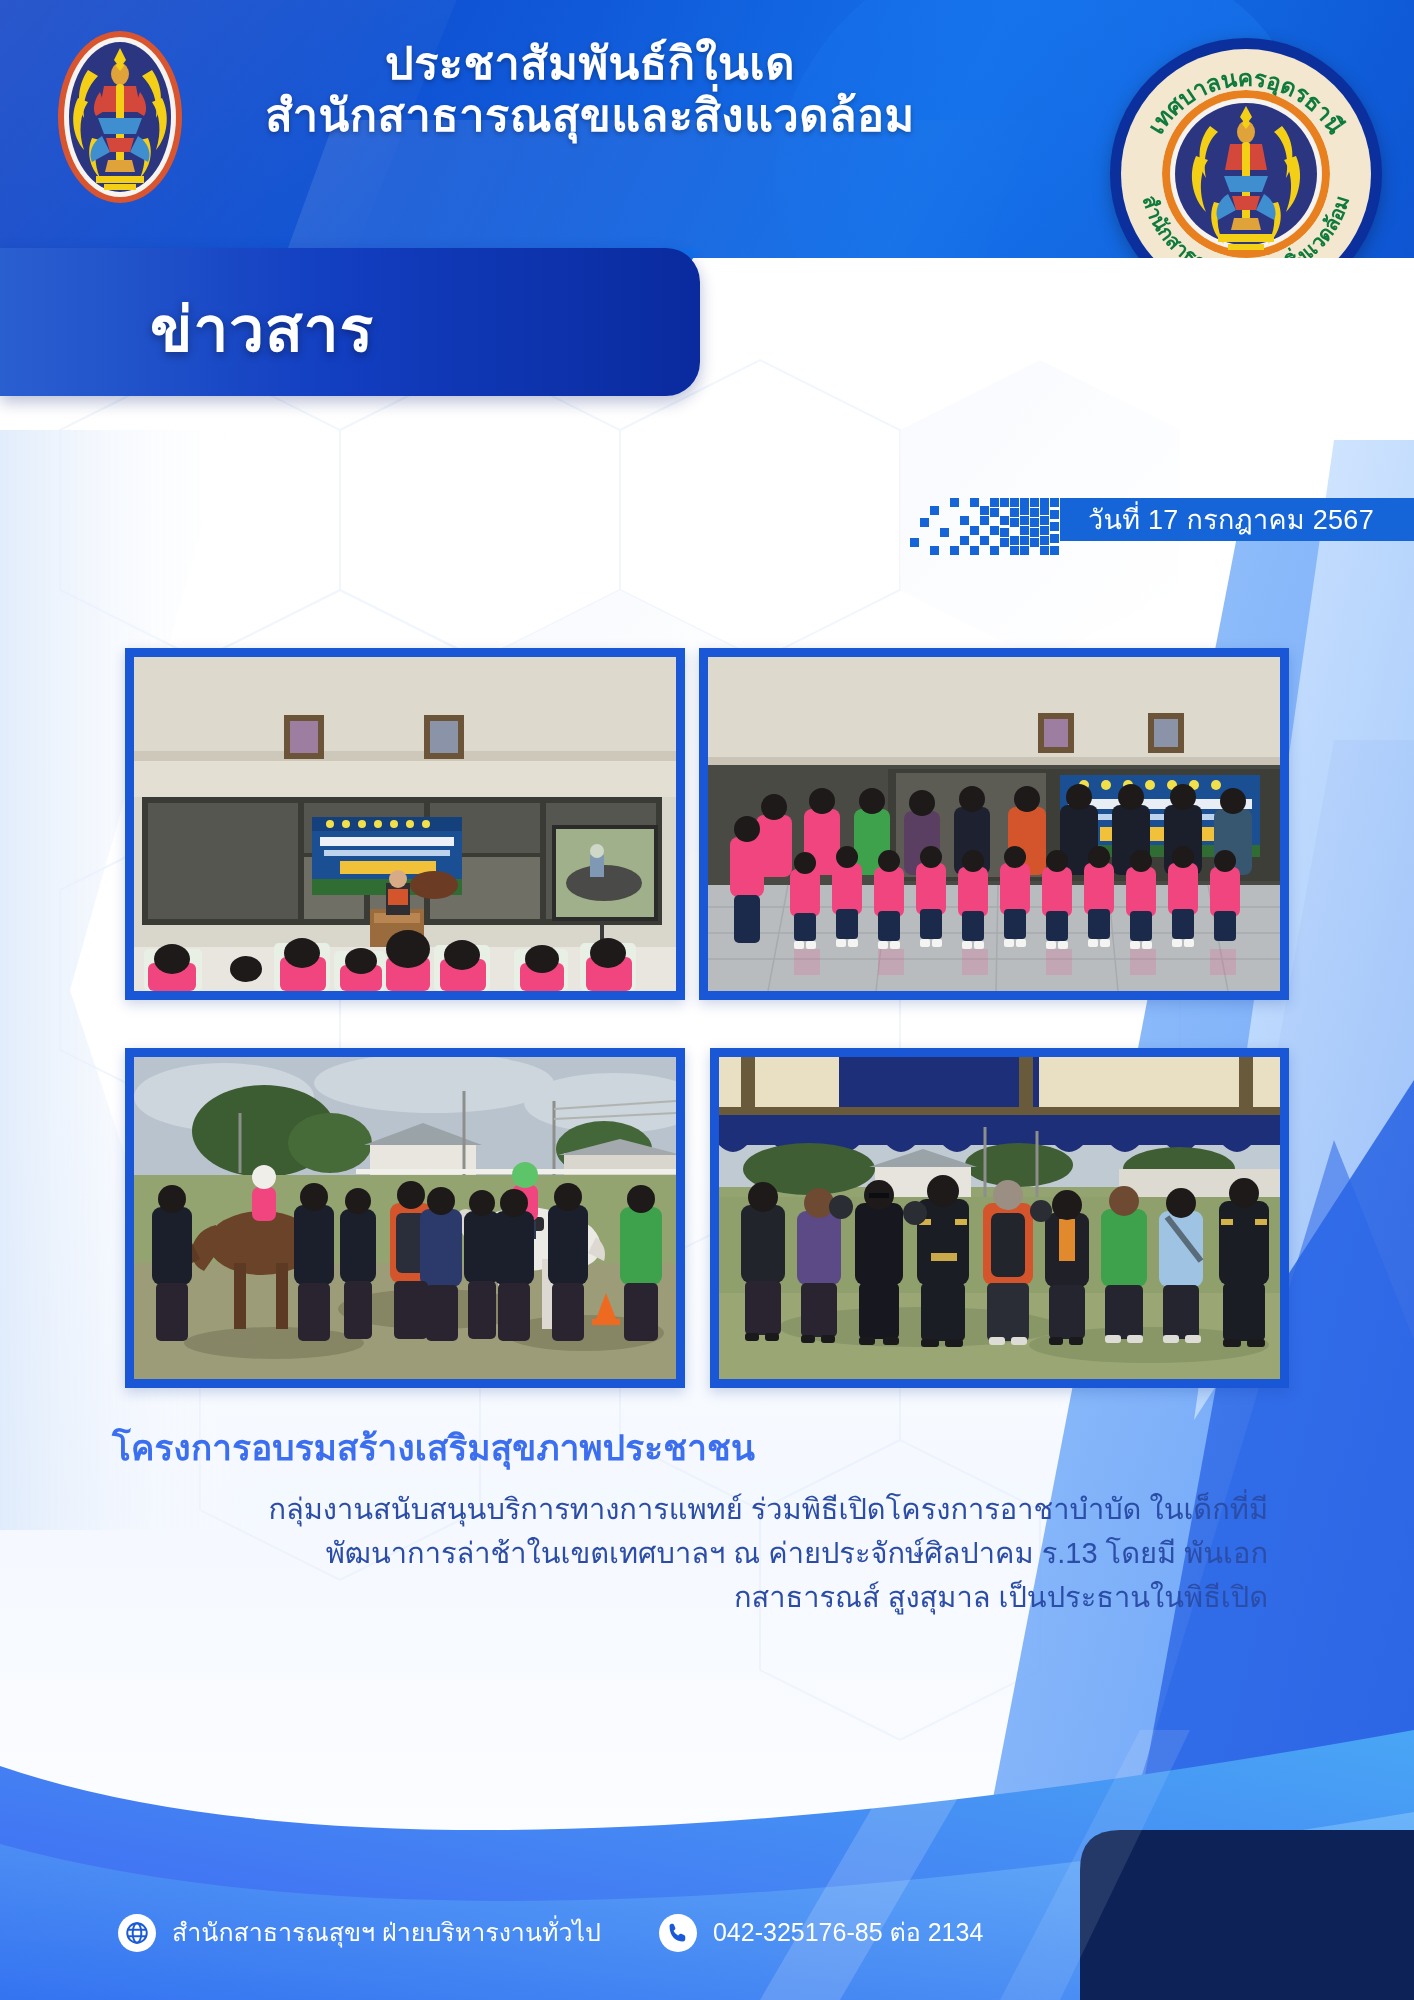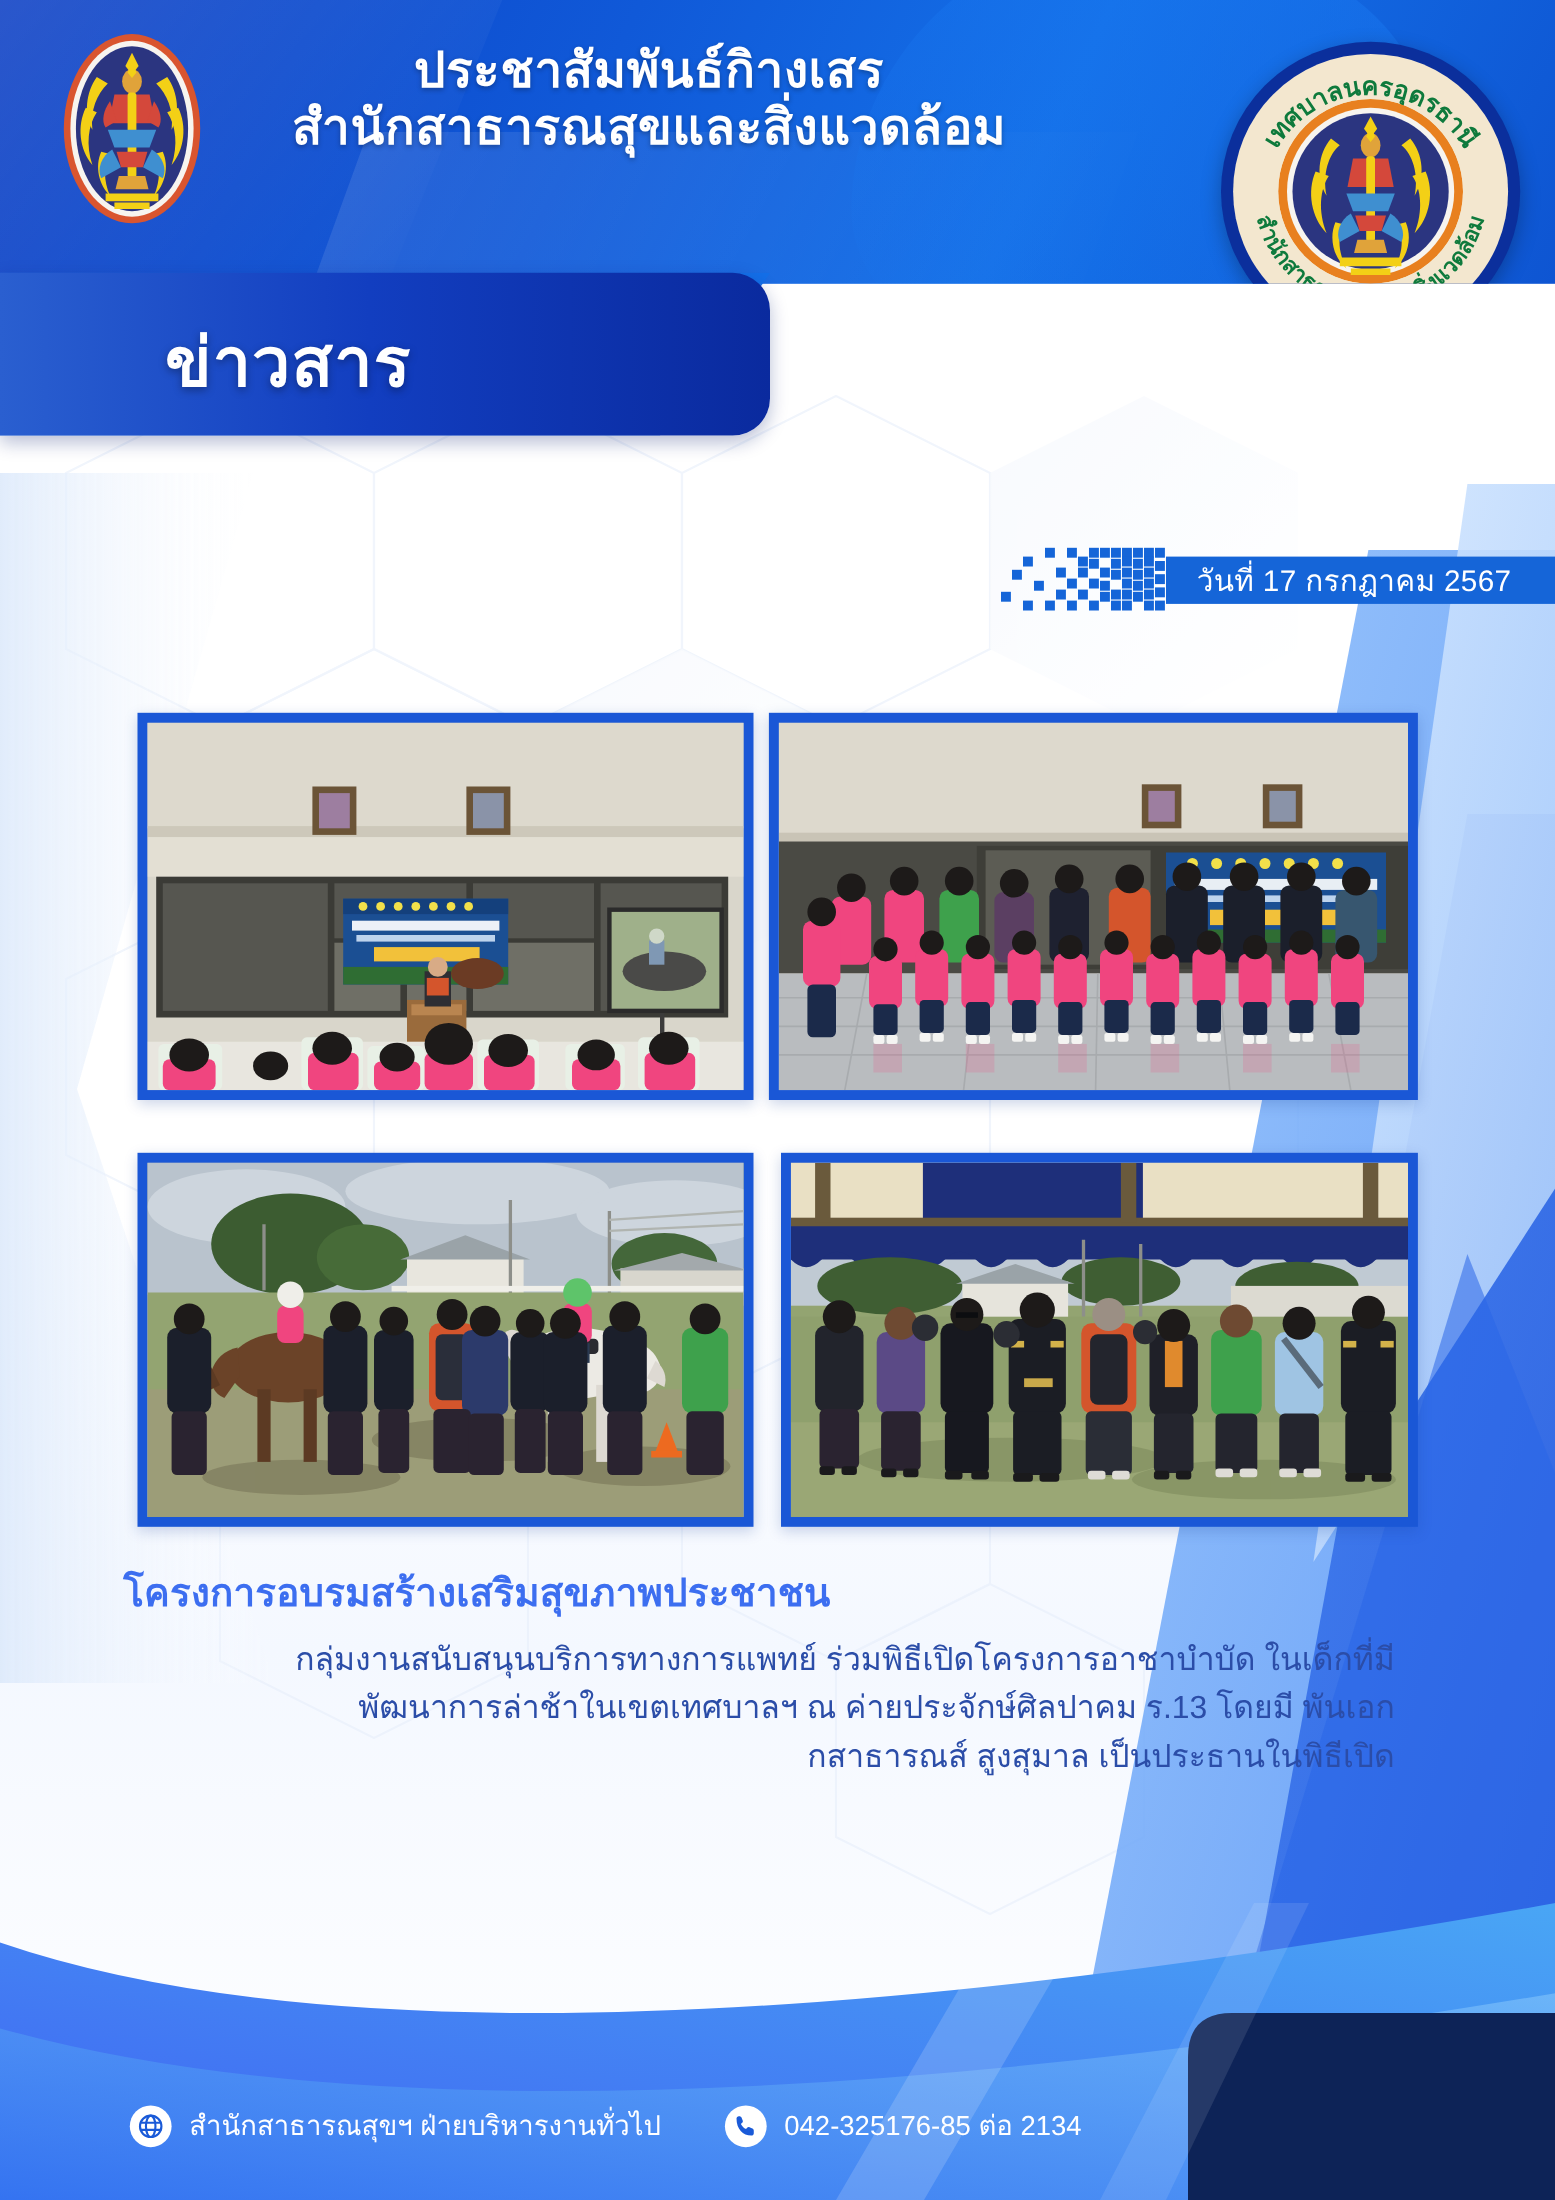--- a/index.html
+++ b/index.html
@@ -190,7 +190,7 @@
     </svg>
 
     <div class="header-title">
-      <div class="l1">ประชาสัมพันธ์กิางเสร</div>
+      <div class="l1">ประชาสัมพันธ์กิในเด</div>
       <div class="l2">สำนักสาธารณสุขและสิ่งแวดล้อม</div>
     </div>
 

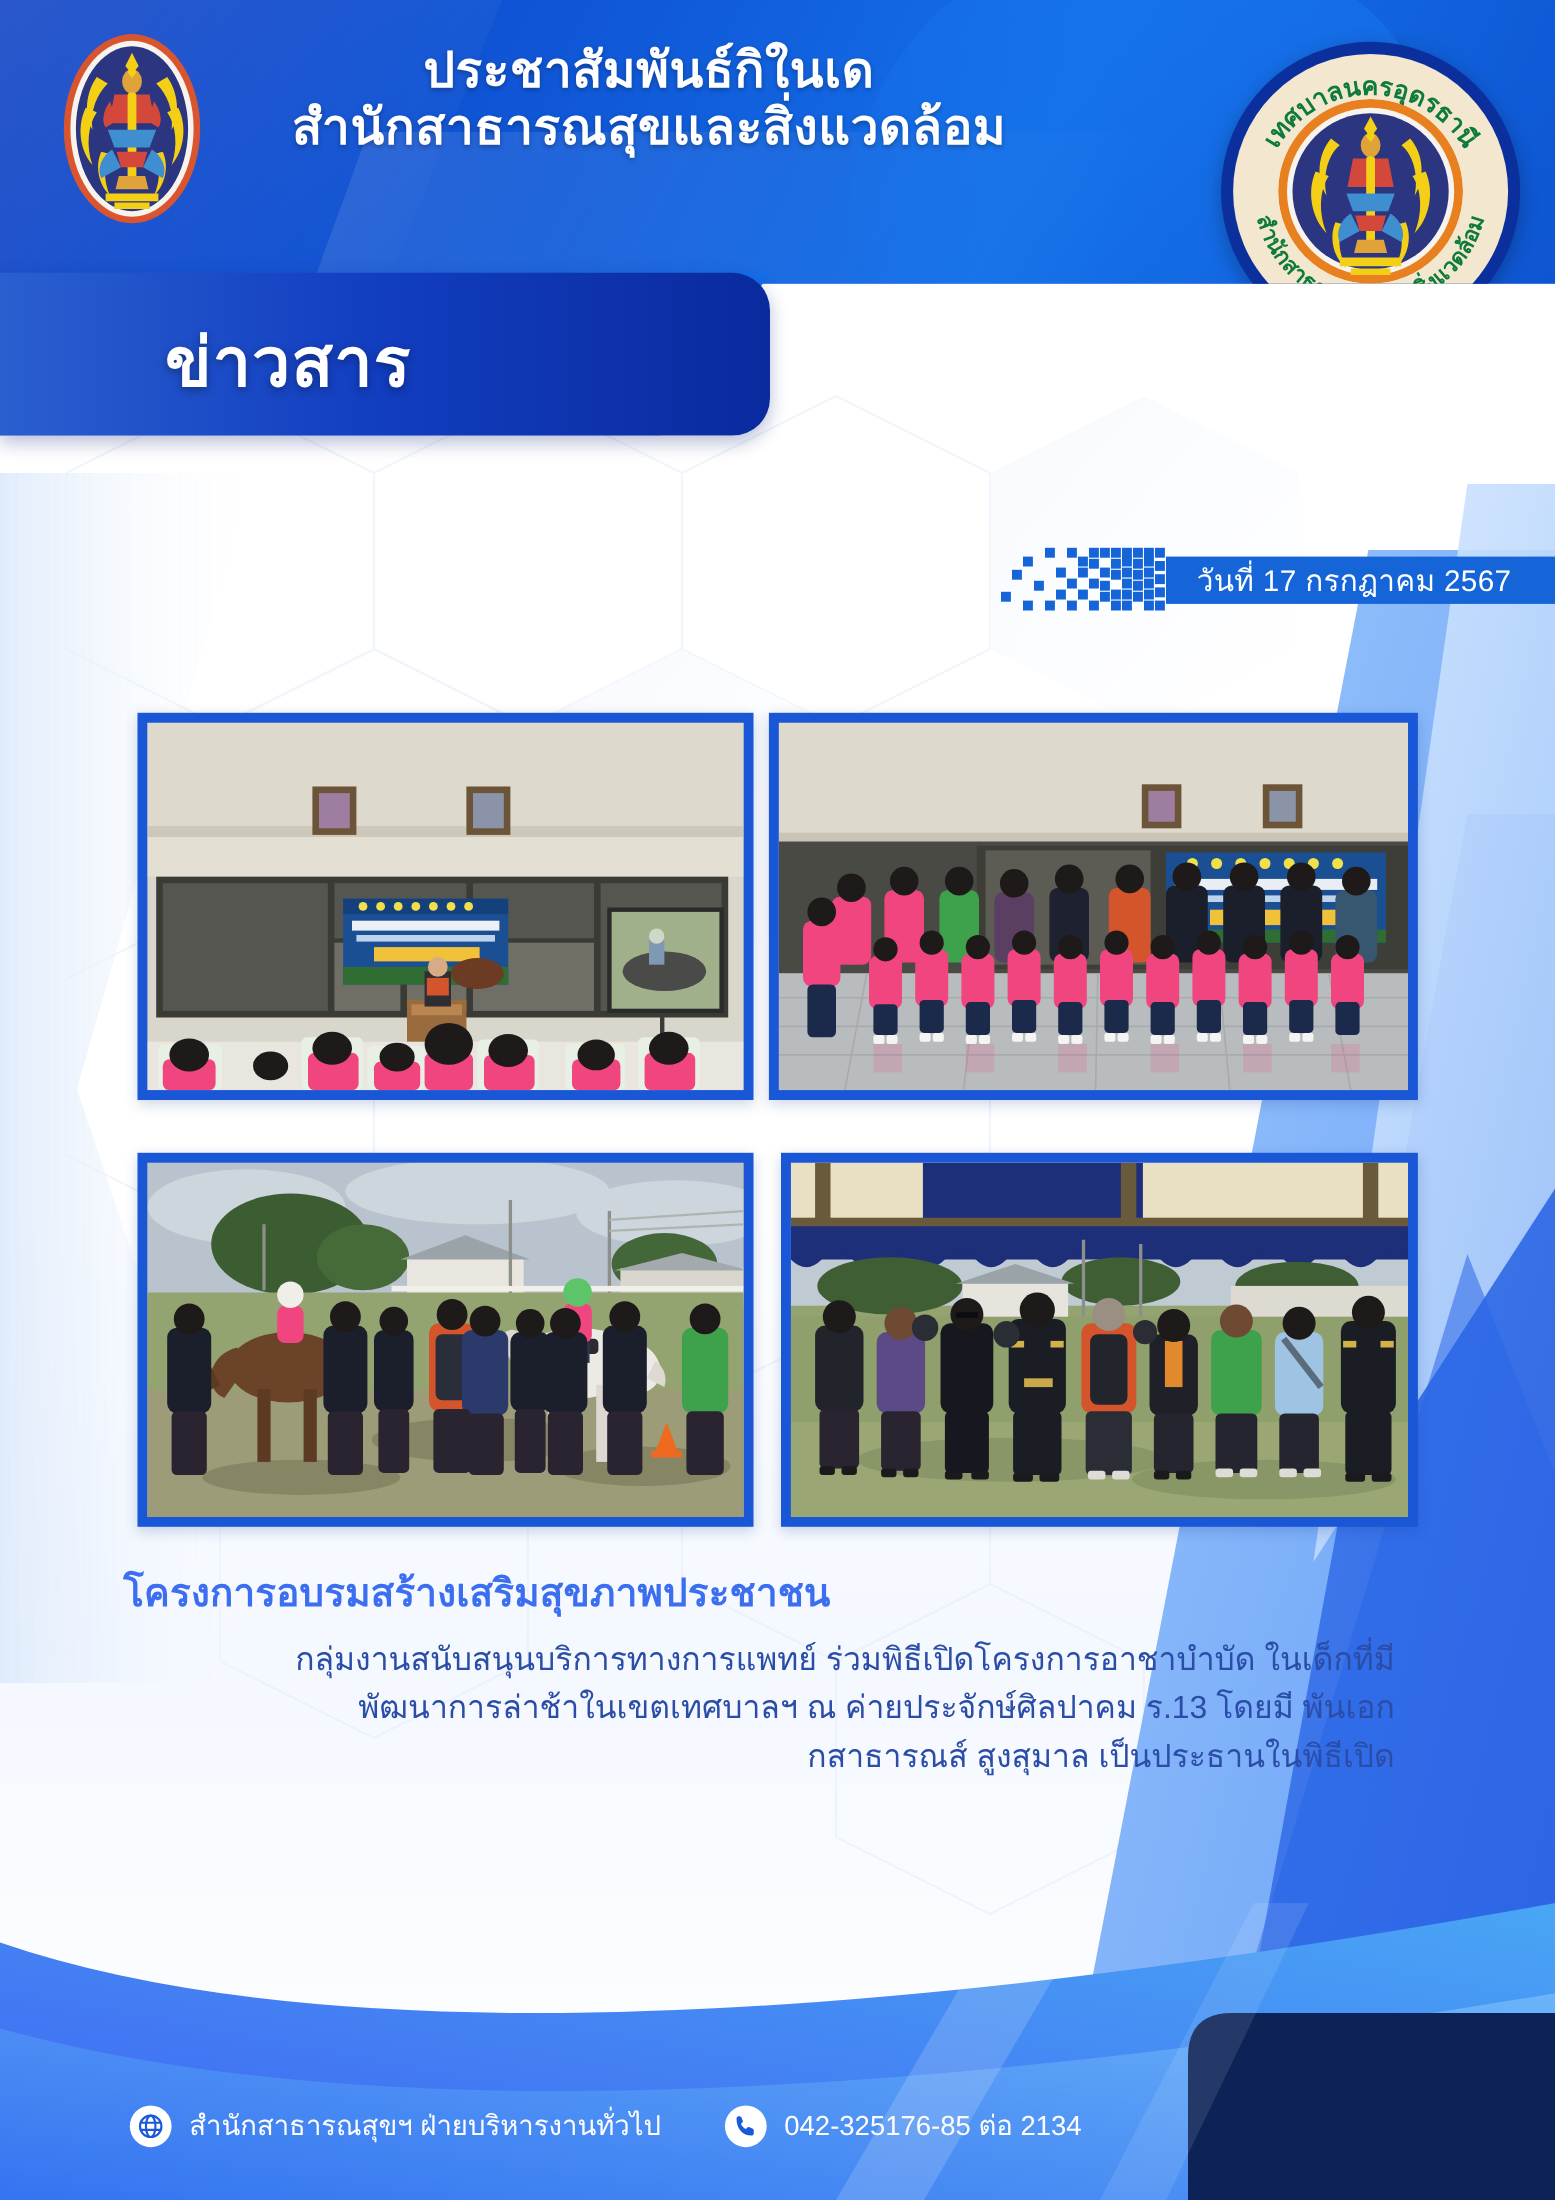--- a/index.html
+++ b/index.html
@@ -59,7 +59,7 @@
   .ribbon-underlay{position:absolute;left:0;top:248px;width:830px;height:148px;overflow:hidden;}
 
   
-  .date-row{position:absolute;right:0;top:498px;height:58px;display:flex;align-items:center;}
+  .date-row{position:absolute;right:0;top:498px;height:58px;display:flex;align-items:flex-start;}
   .pixel-fade{position:relative;width:150px;height:58px;}
   .pixel-fade i{position:absolute;background:#1565d8;width:9px;height:9px;}
   .date-chip{background:#1565d8;color:#fff;font-size:27px;display:flex;align-items:center;

